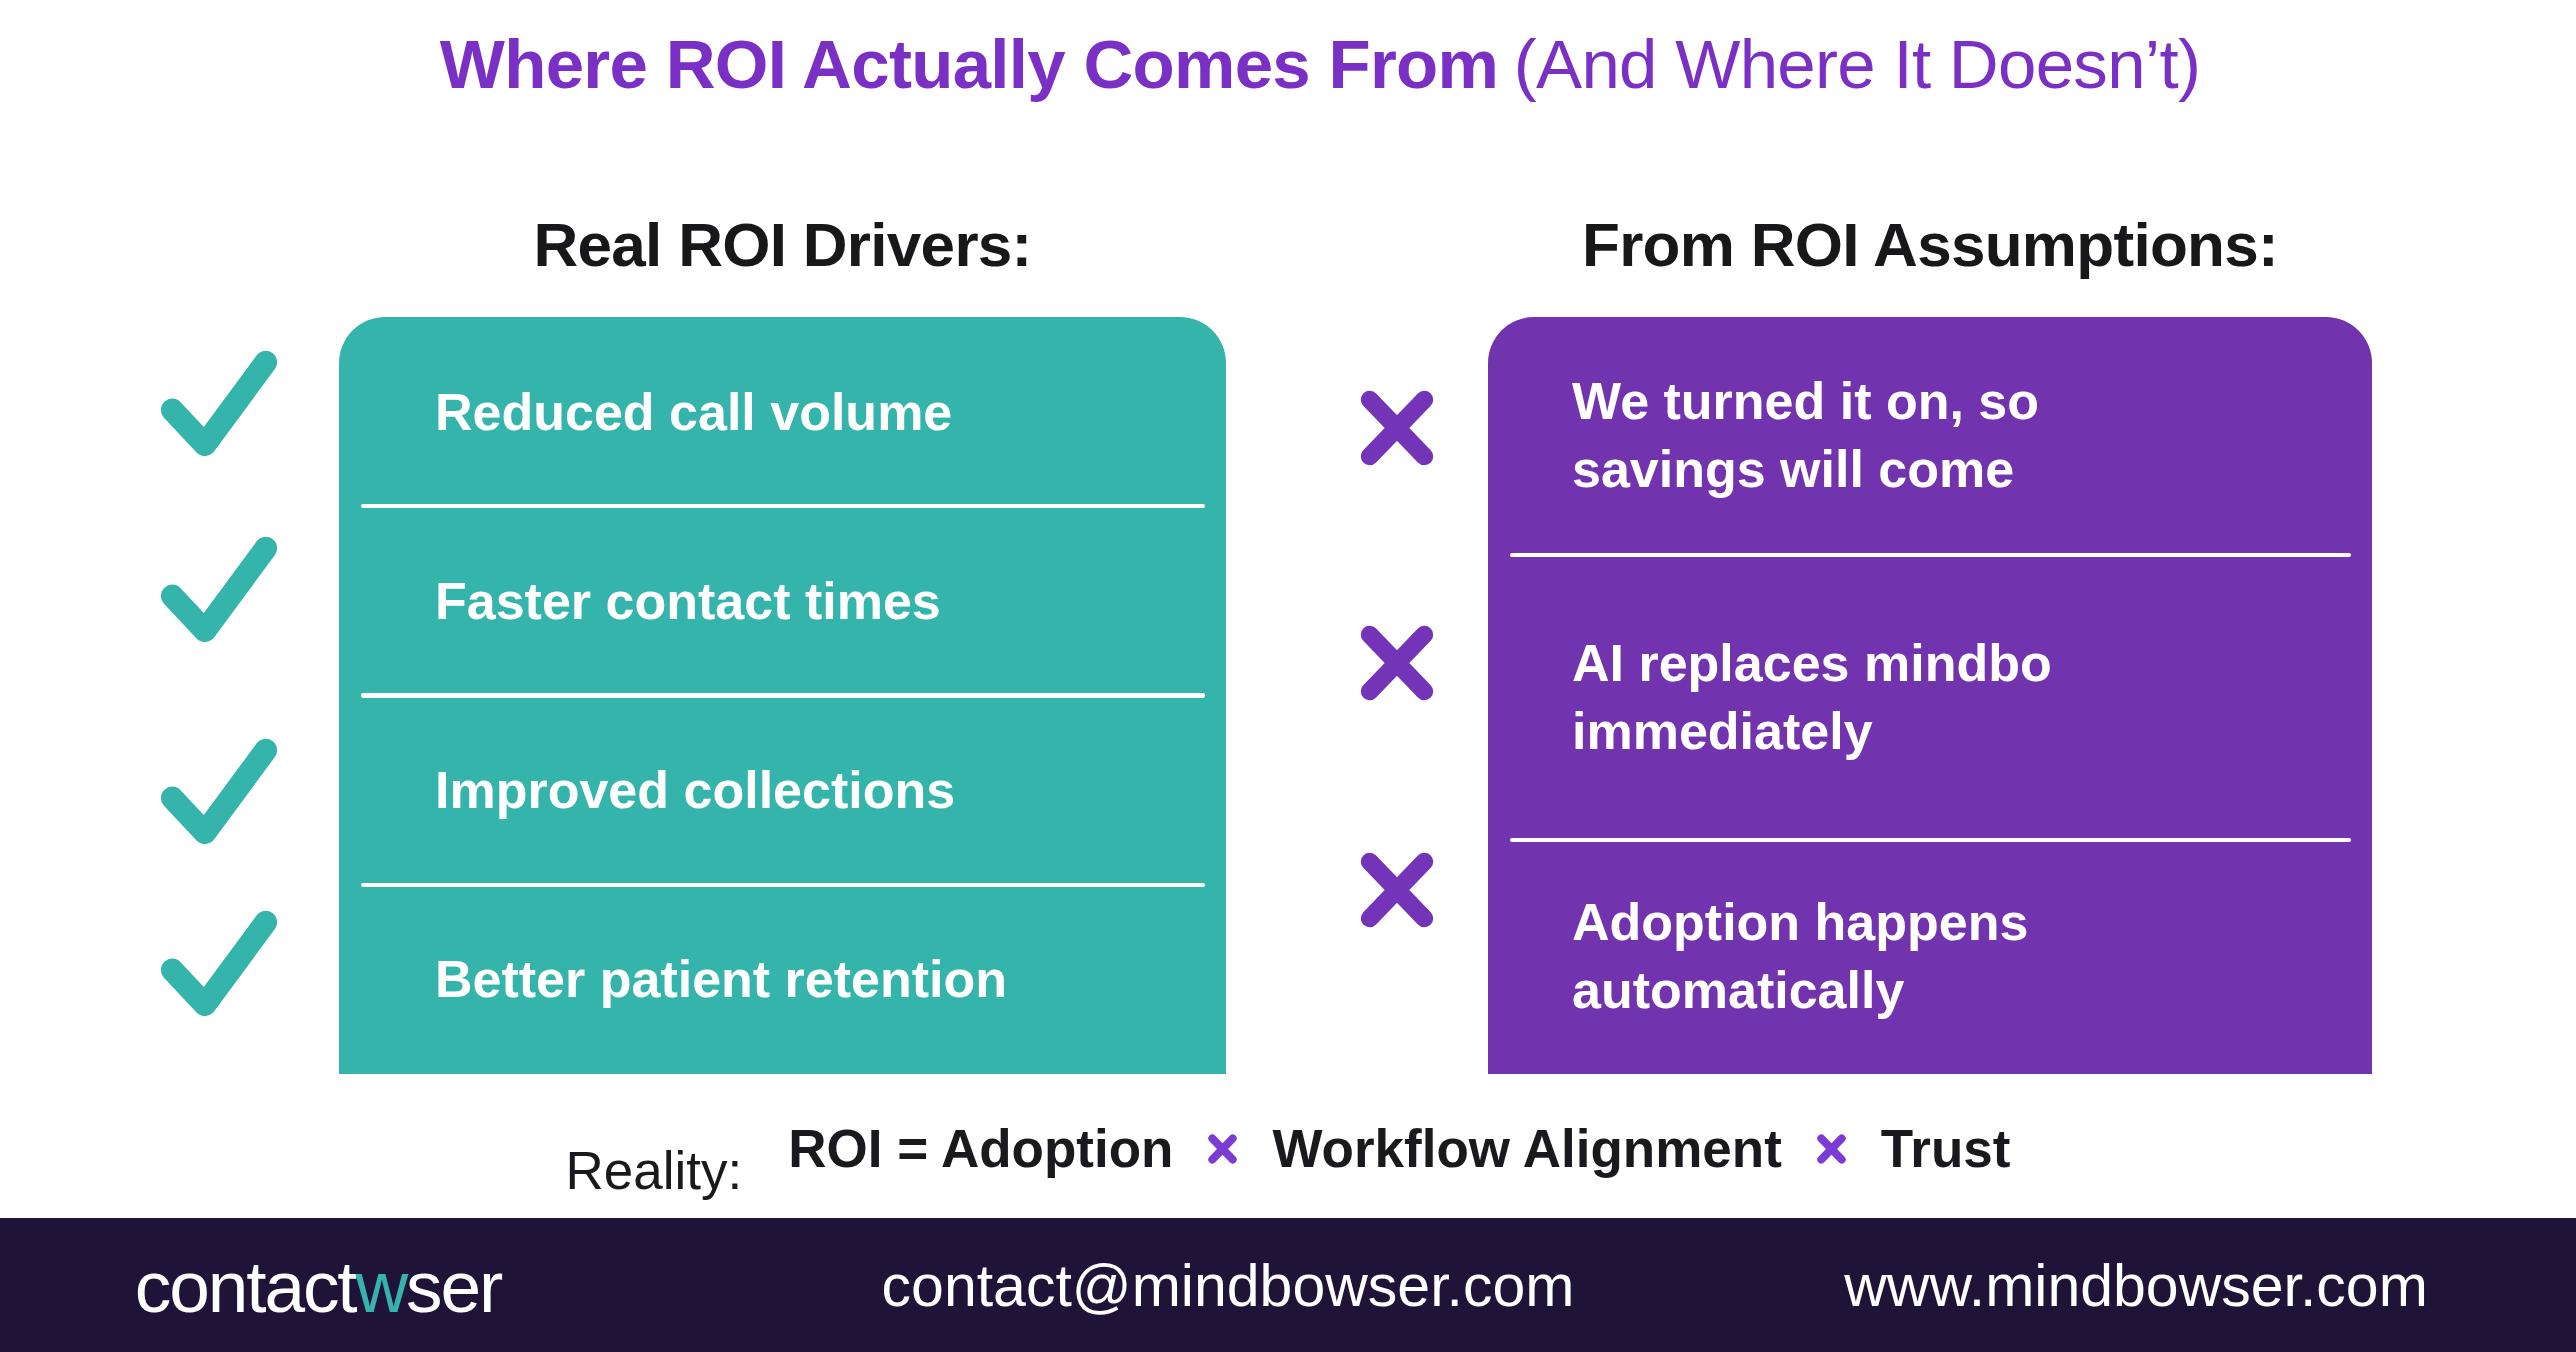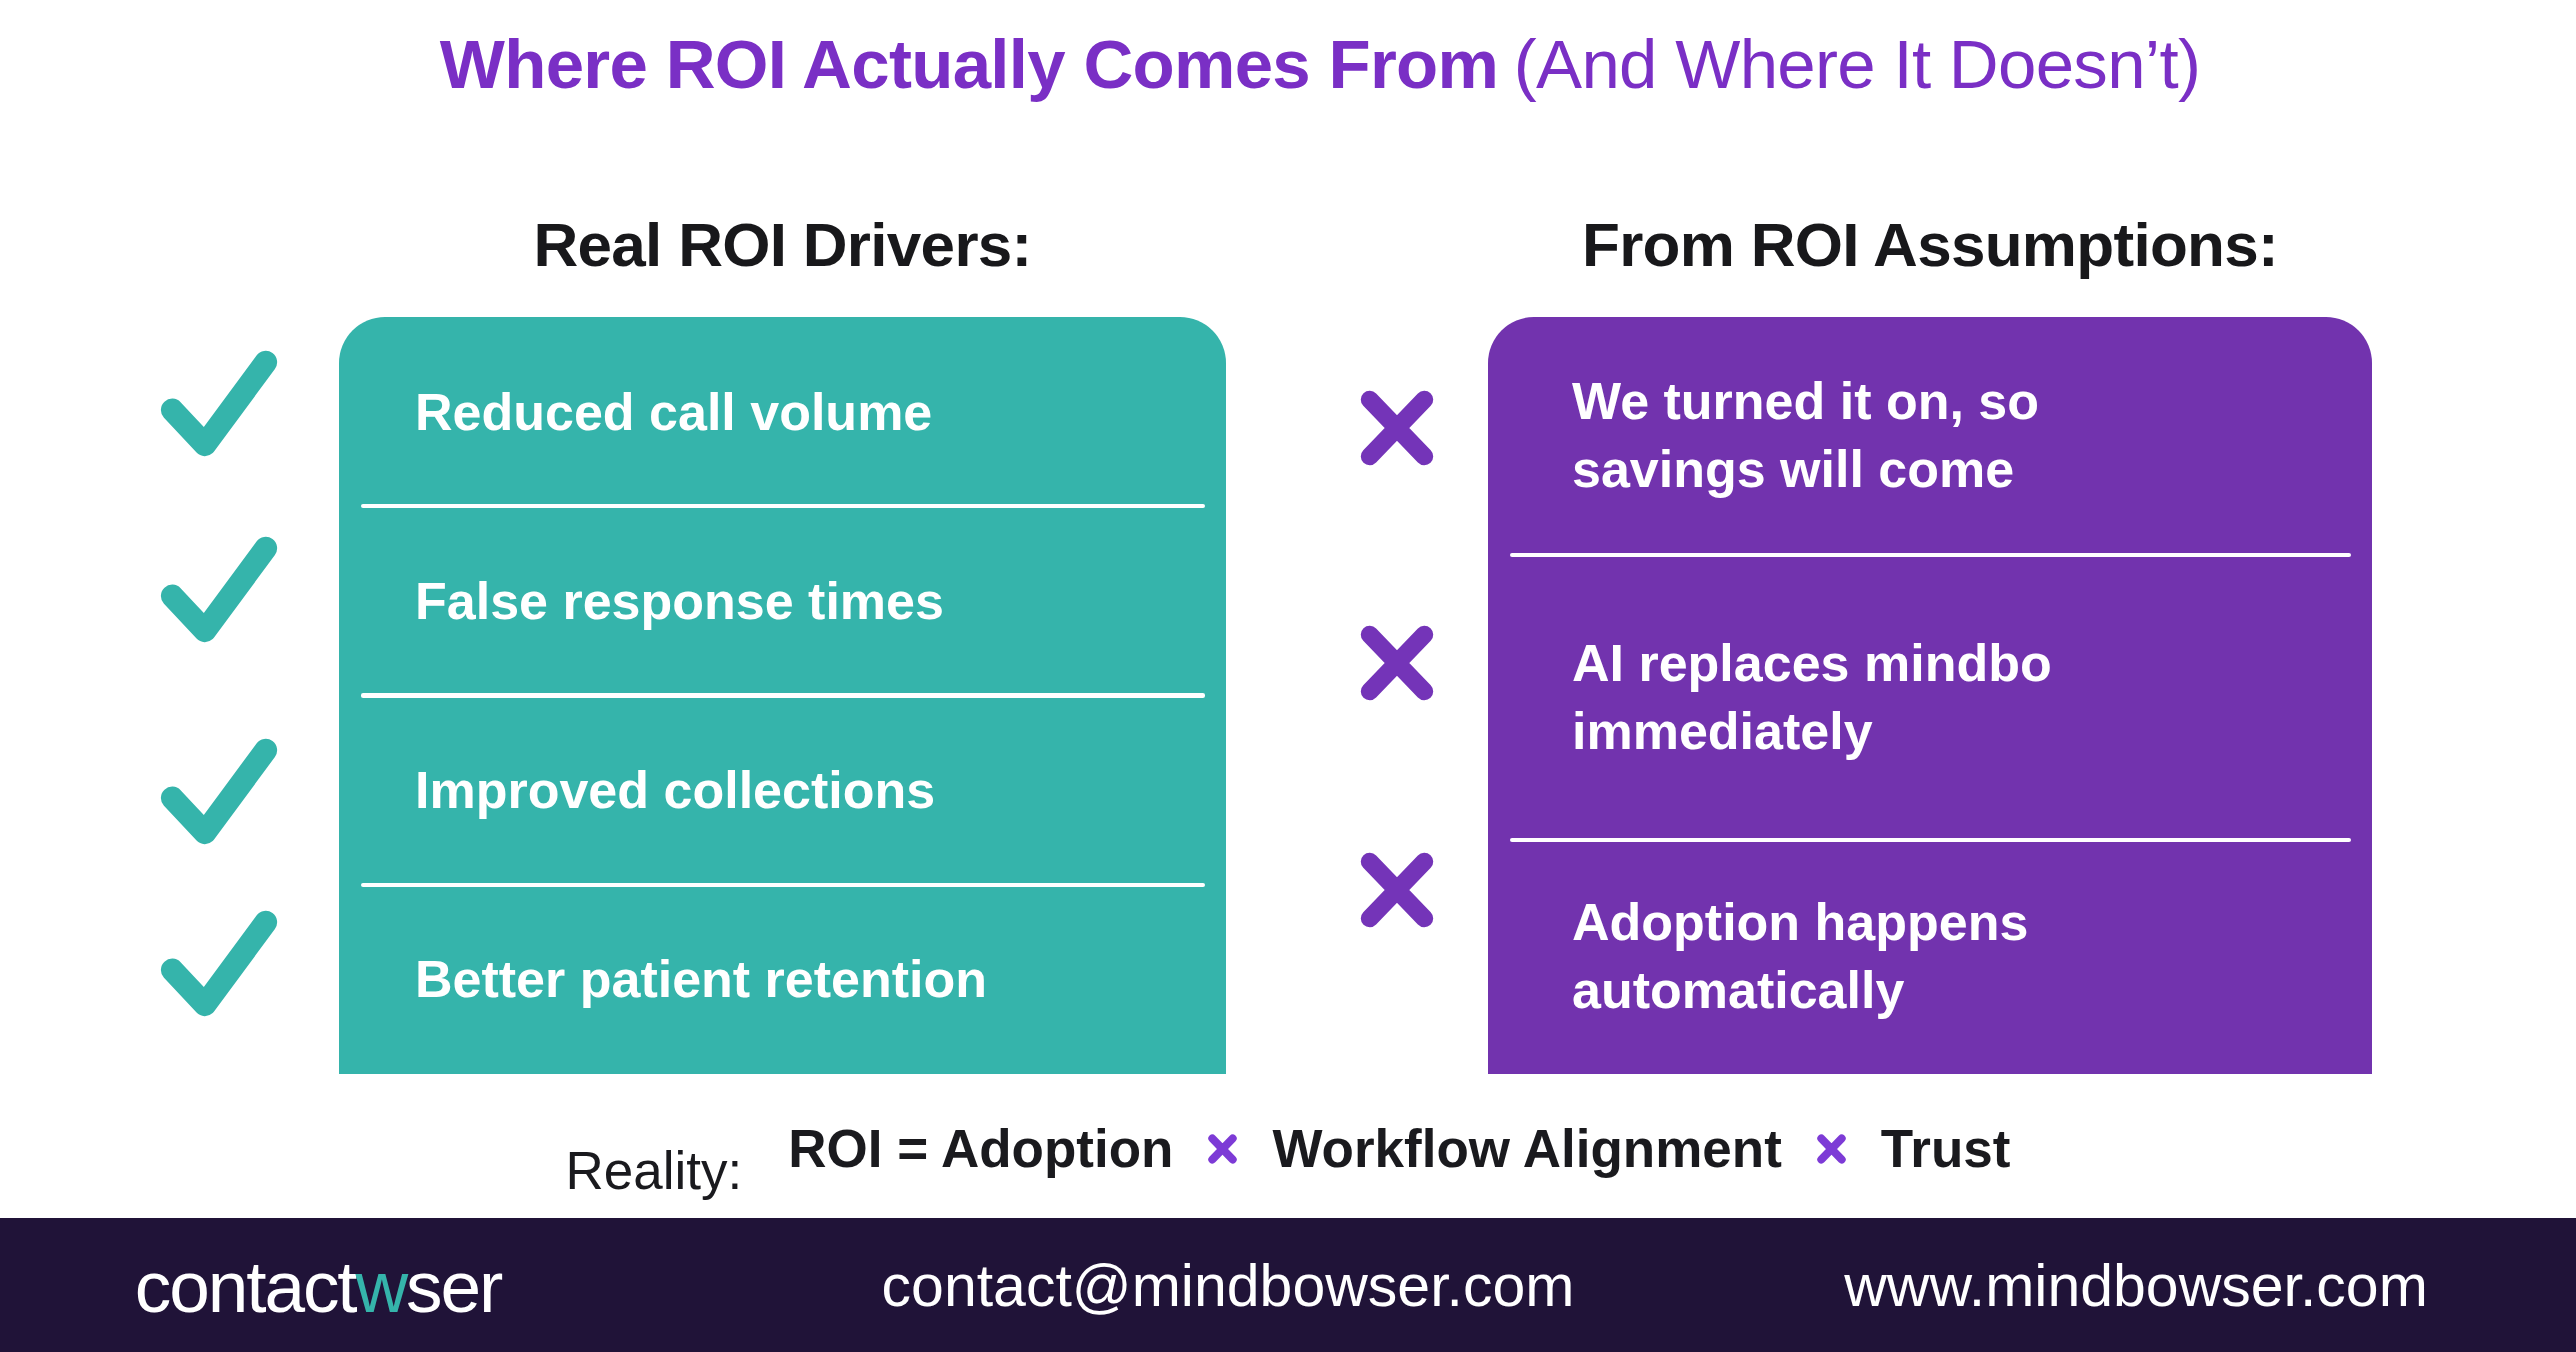--- a/index.html
+++ b/index.html
@@ -39,7 +39,7 @@
     position:relative;display:flex;align-items:center;
     font-size:52px;font-weight:700;letter-spacing:0;
   }
-  .box-teal .row{flex:1;padding-left:76px;}
+  .box-teal .row{flex:1;padding-left:96px;}
   .box-purple .row{padding-left:84px;line-height:1.3;}
   .row + .row::before{
     content:"";position:absolute;top:-2.1px;left:21.5px;right:21.5px;

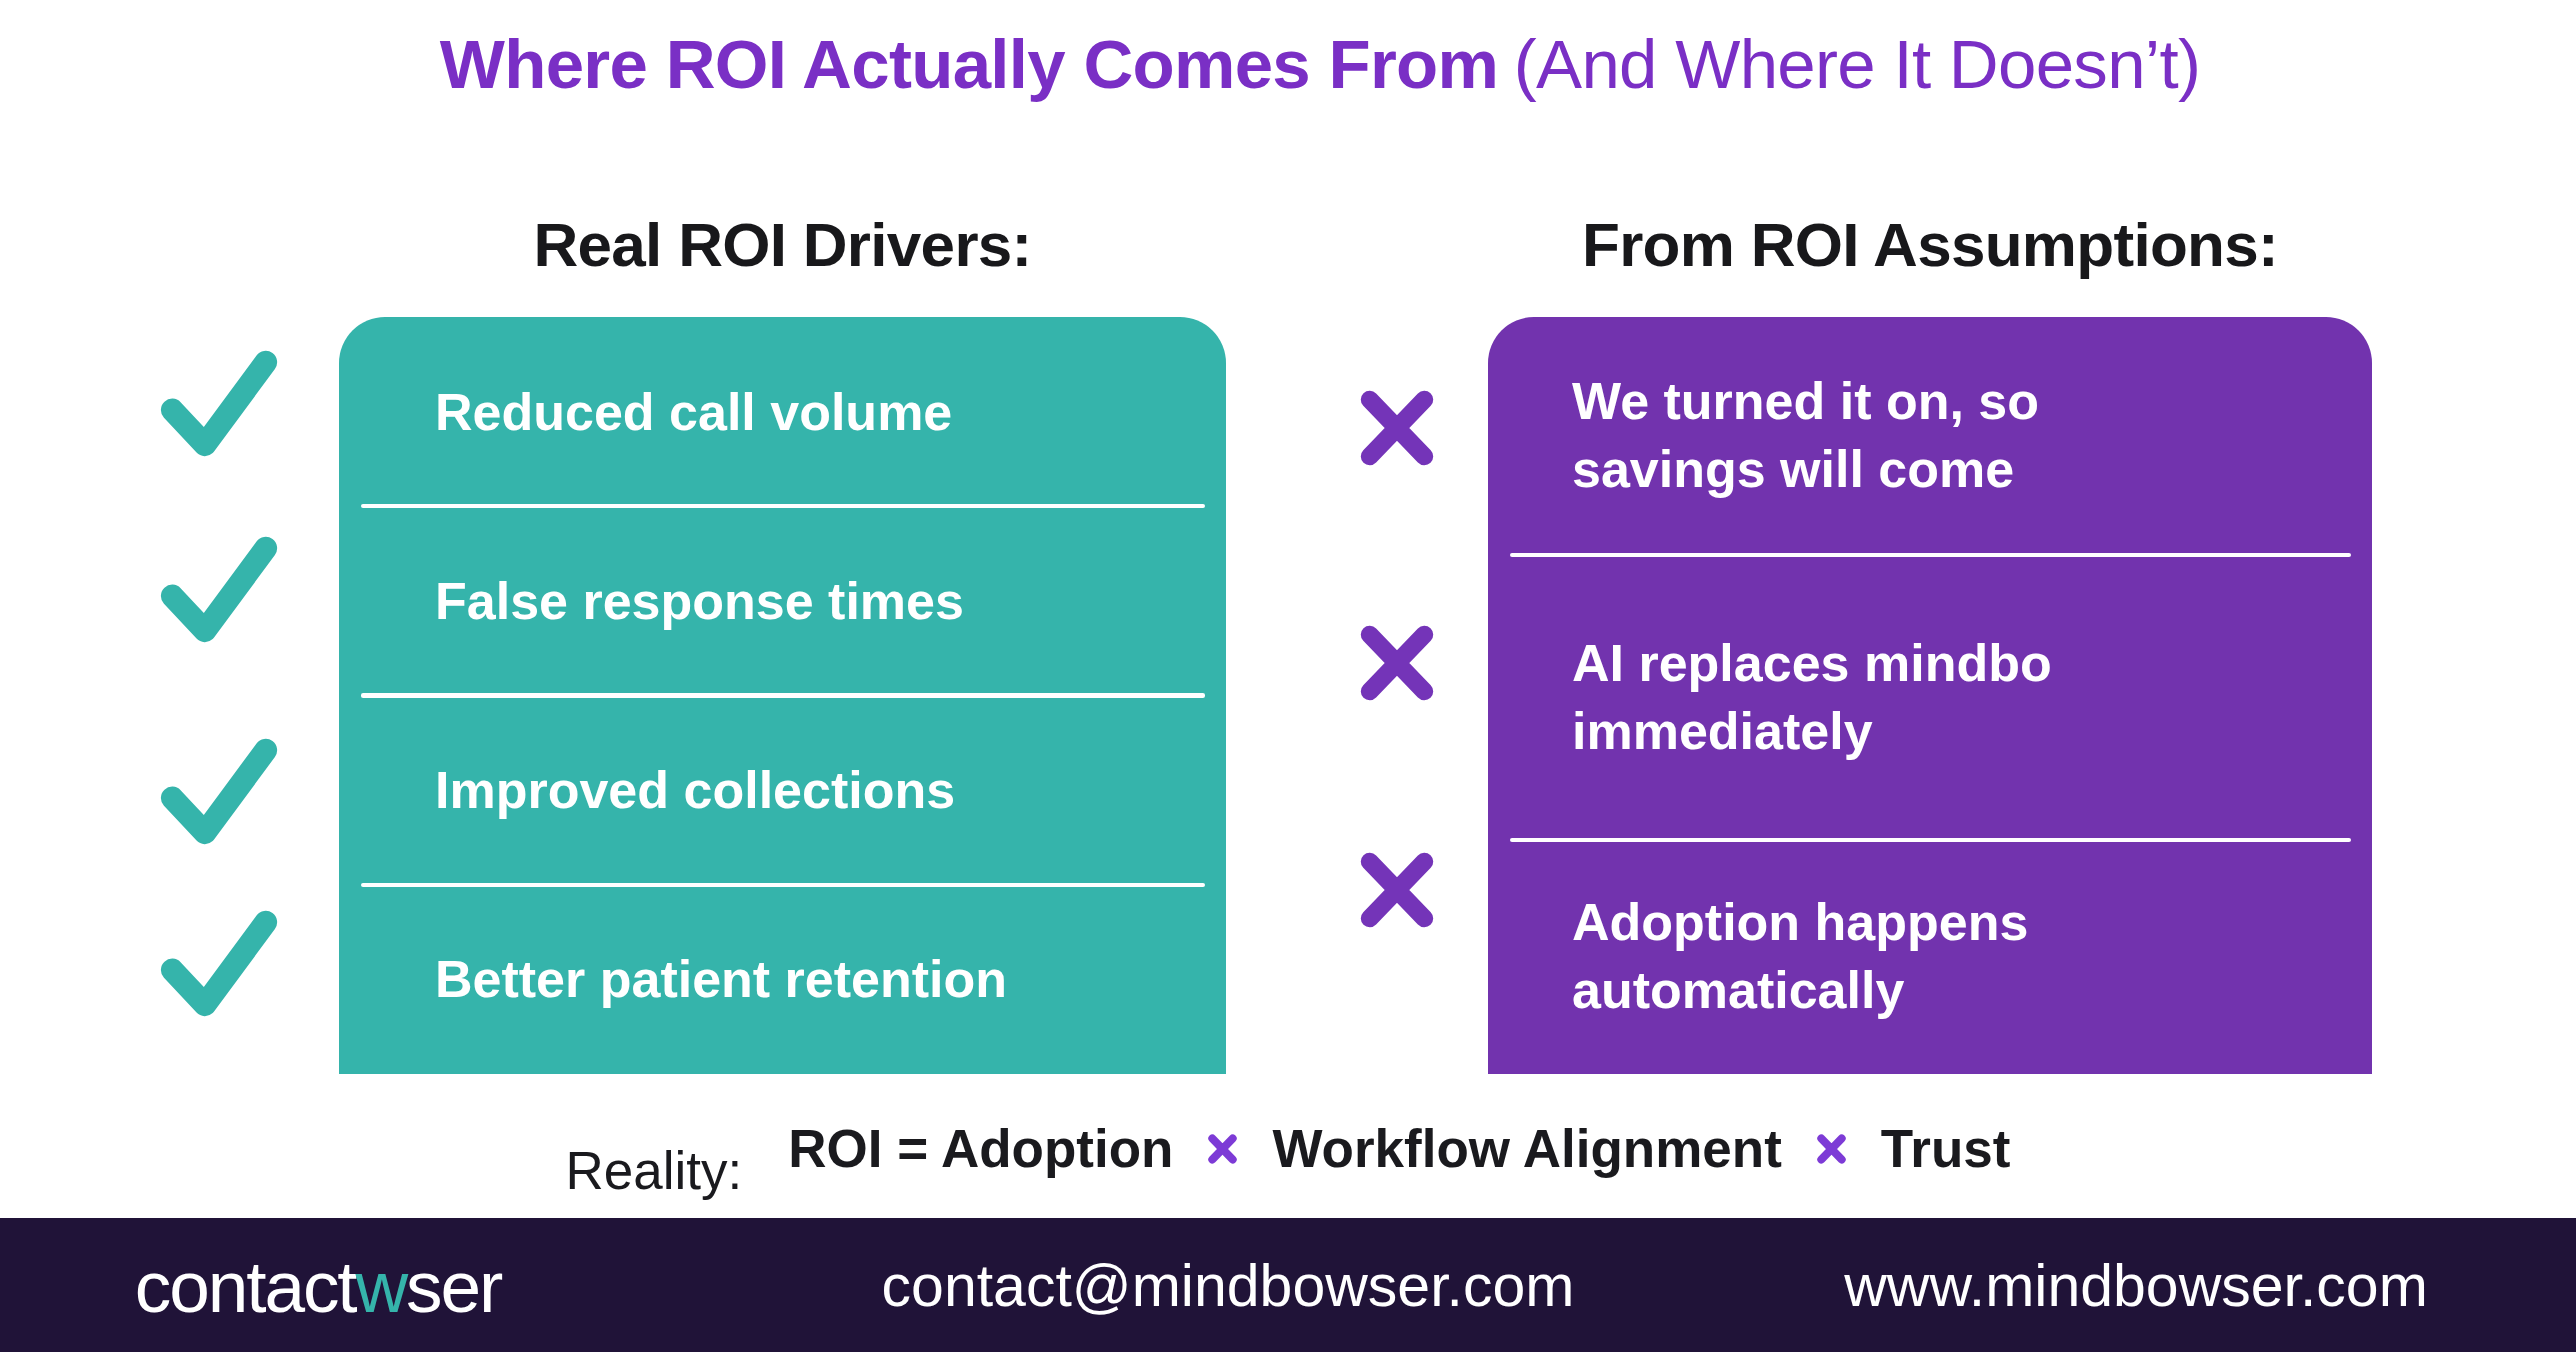--- a/index.html
+++ b/index.html
@@ -117,7 +117,7 @@
       <span class="row-text">Reduced call volume</span>
     </div>
     <div class="row">
-      <span class="row-text">False response times</span>
+      <span class="row-text">Faster contact times</span>
     </div>
     <div class="row">
       <span class="row-text">Improved collections</span>

